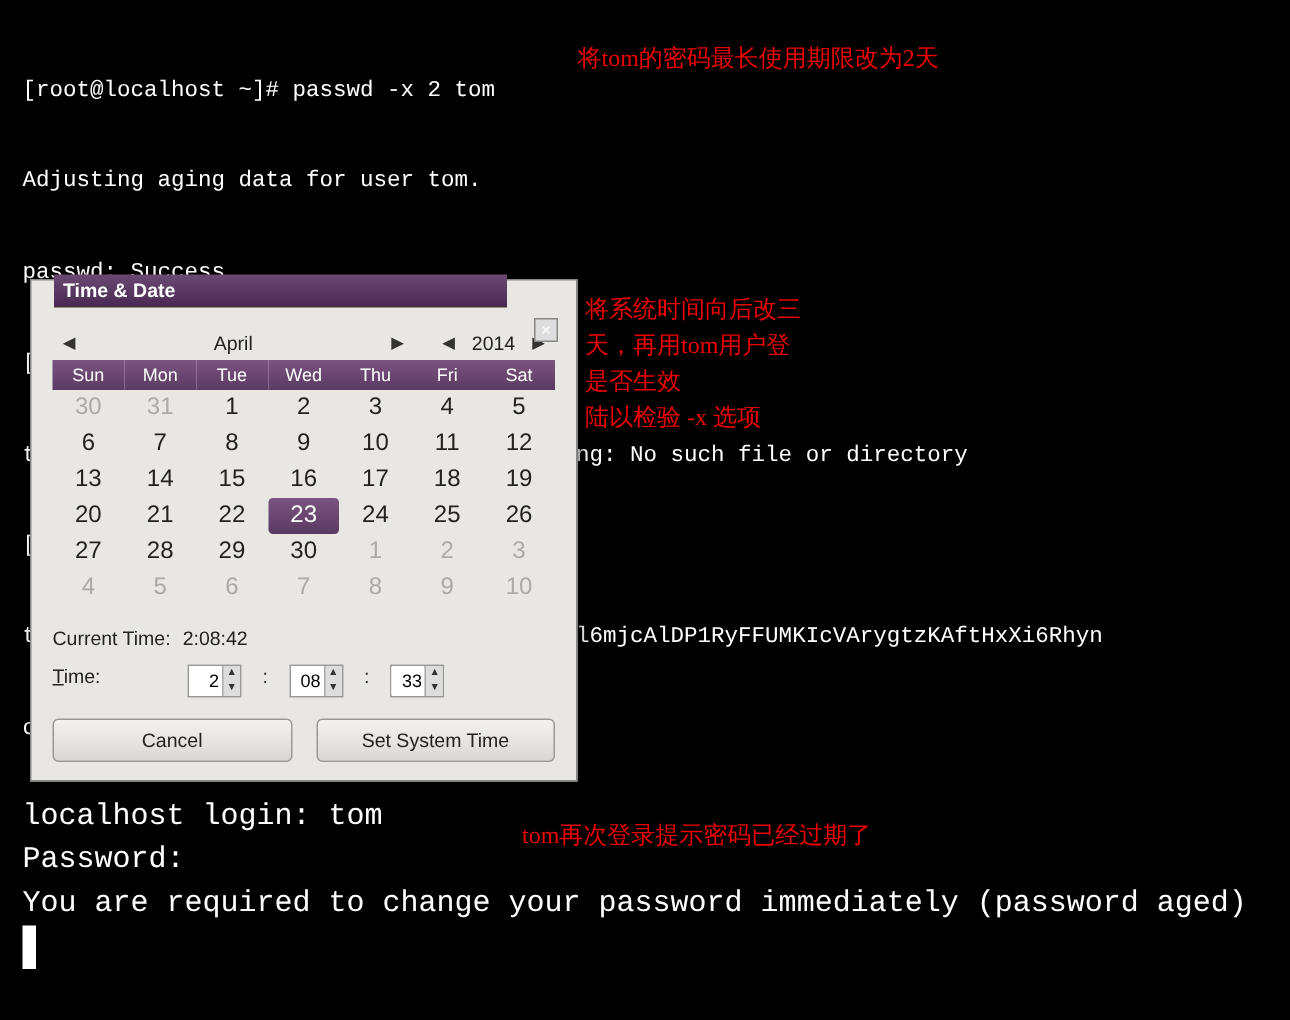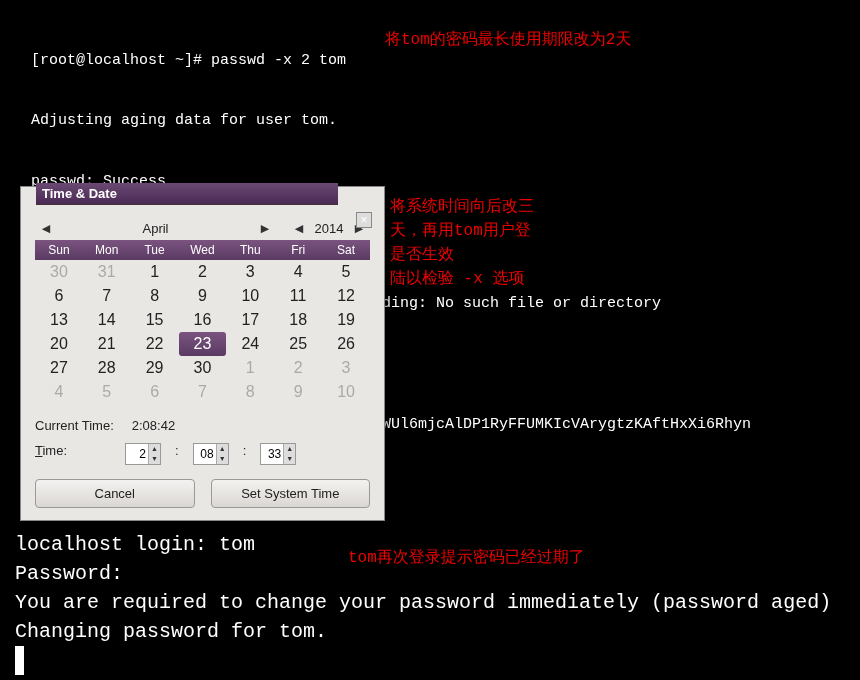--- a/index.html
+++ b/index.html
@@ -22,7 +22,7 @@
   .annotation-red {
     position: absolute;
     color: #e00;
-    font-family: Liberation Mono, monospace;
+    font-family: Liberation Serif, serif;
     font-size: 16px;
     line-height: 1.5;
     font-weight: 500;

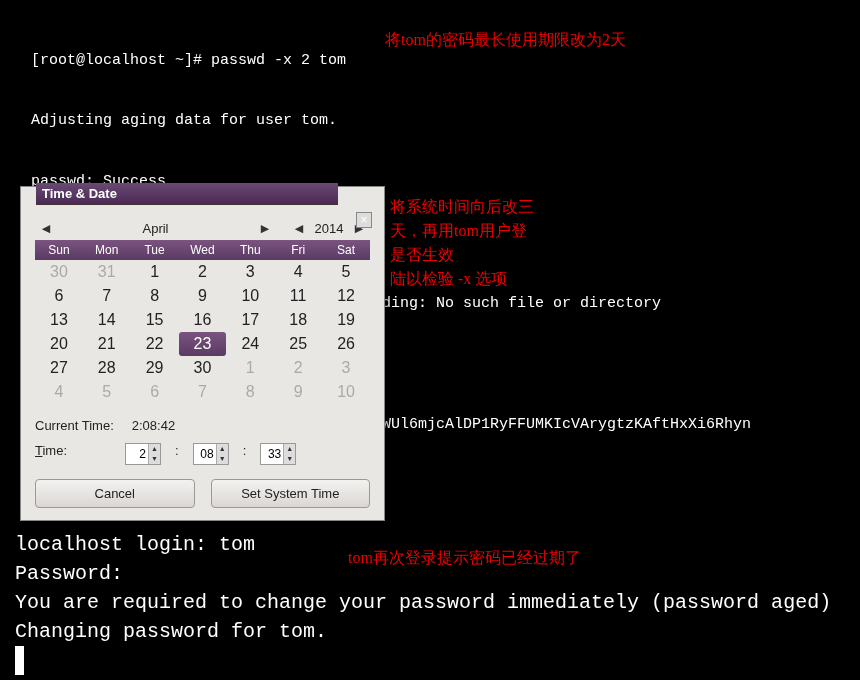--- a/index.html
+++ b/index.html
@@ -14,7 +14,7 @@
     overflow: hidden;
   }
   .terminal {
-    padding: 10px 31px;
+    padding: 10px 15px;
     white-space: pre;
     line-height: 1.35;
   }

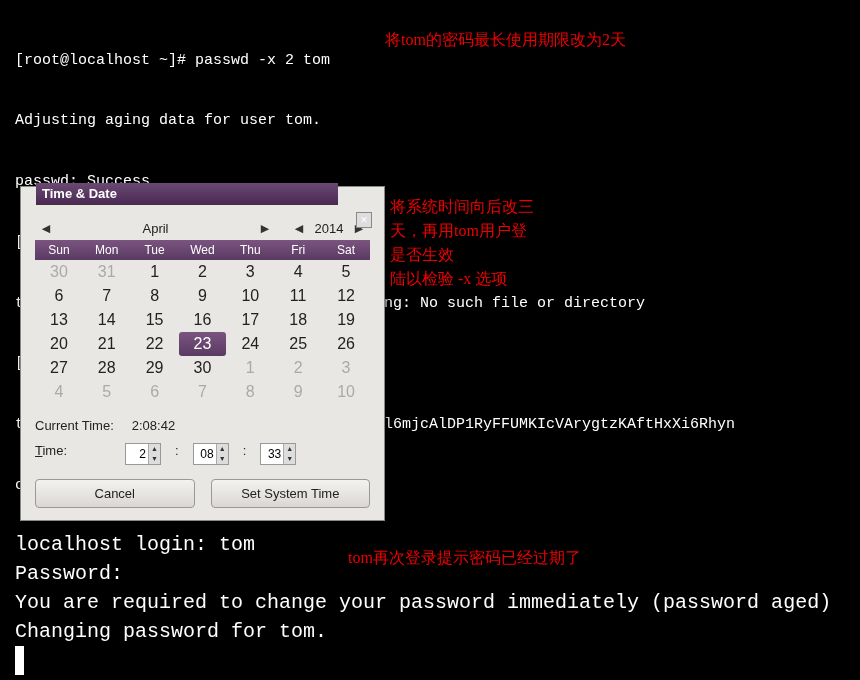--- a/index.html
+++ b/index.html
@@ -129,7 +129,7 @@
     margin-top: 14px;
     font-size: 13px;
     display:flex;
-    gap: 18px;
+    gap: 8px;
   }
   .time-row {
     margin-top: 10px;

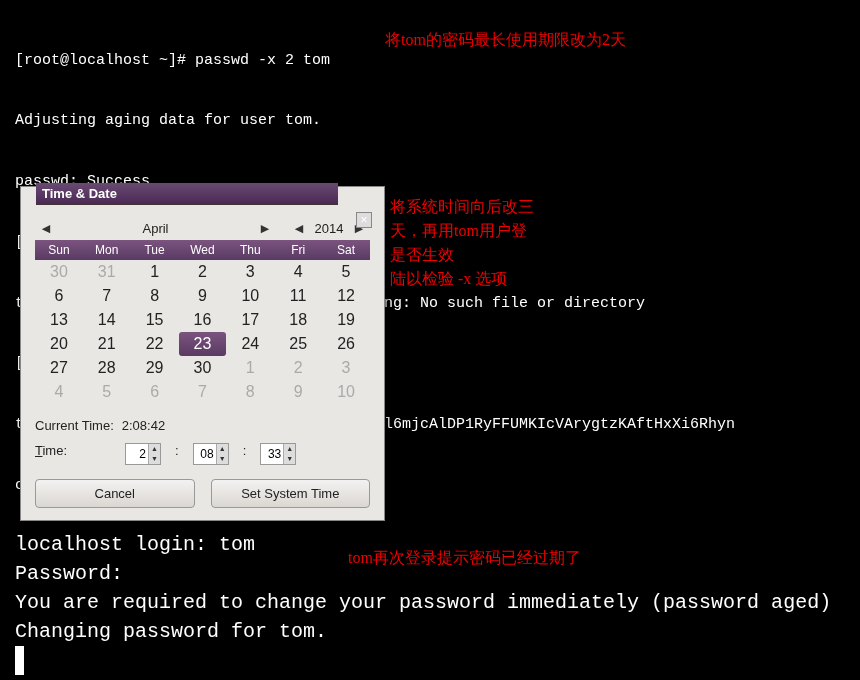--- a/index.html
+++ b/index.html
@@ -320,7 +320,6 @@
   <div class="term-line">localhost login: tom</div>
   <div class="term-line">Password:</div>
   <div class="term-line">You are required to change your password immediately (password aged)</div>
-  <div class="term-line">Changing password for tom.</div>
   <div class="term-line"><span class="cursor">&nbsp;</span></div>
 </div>
 

